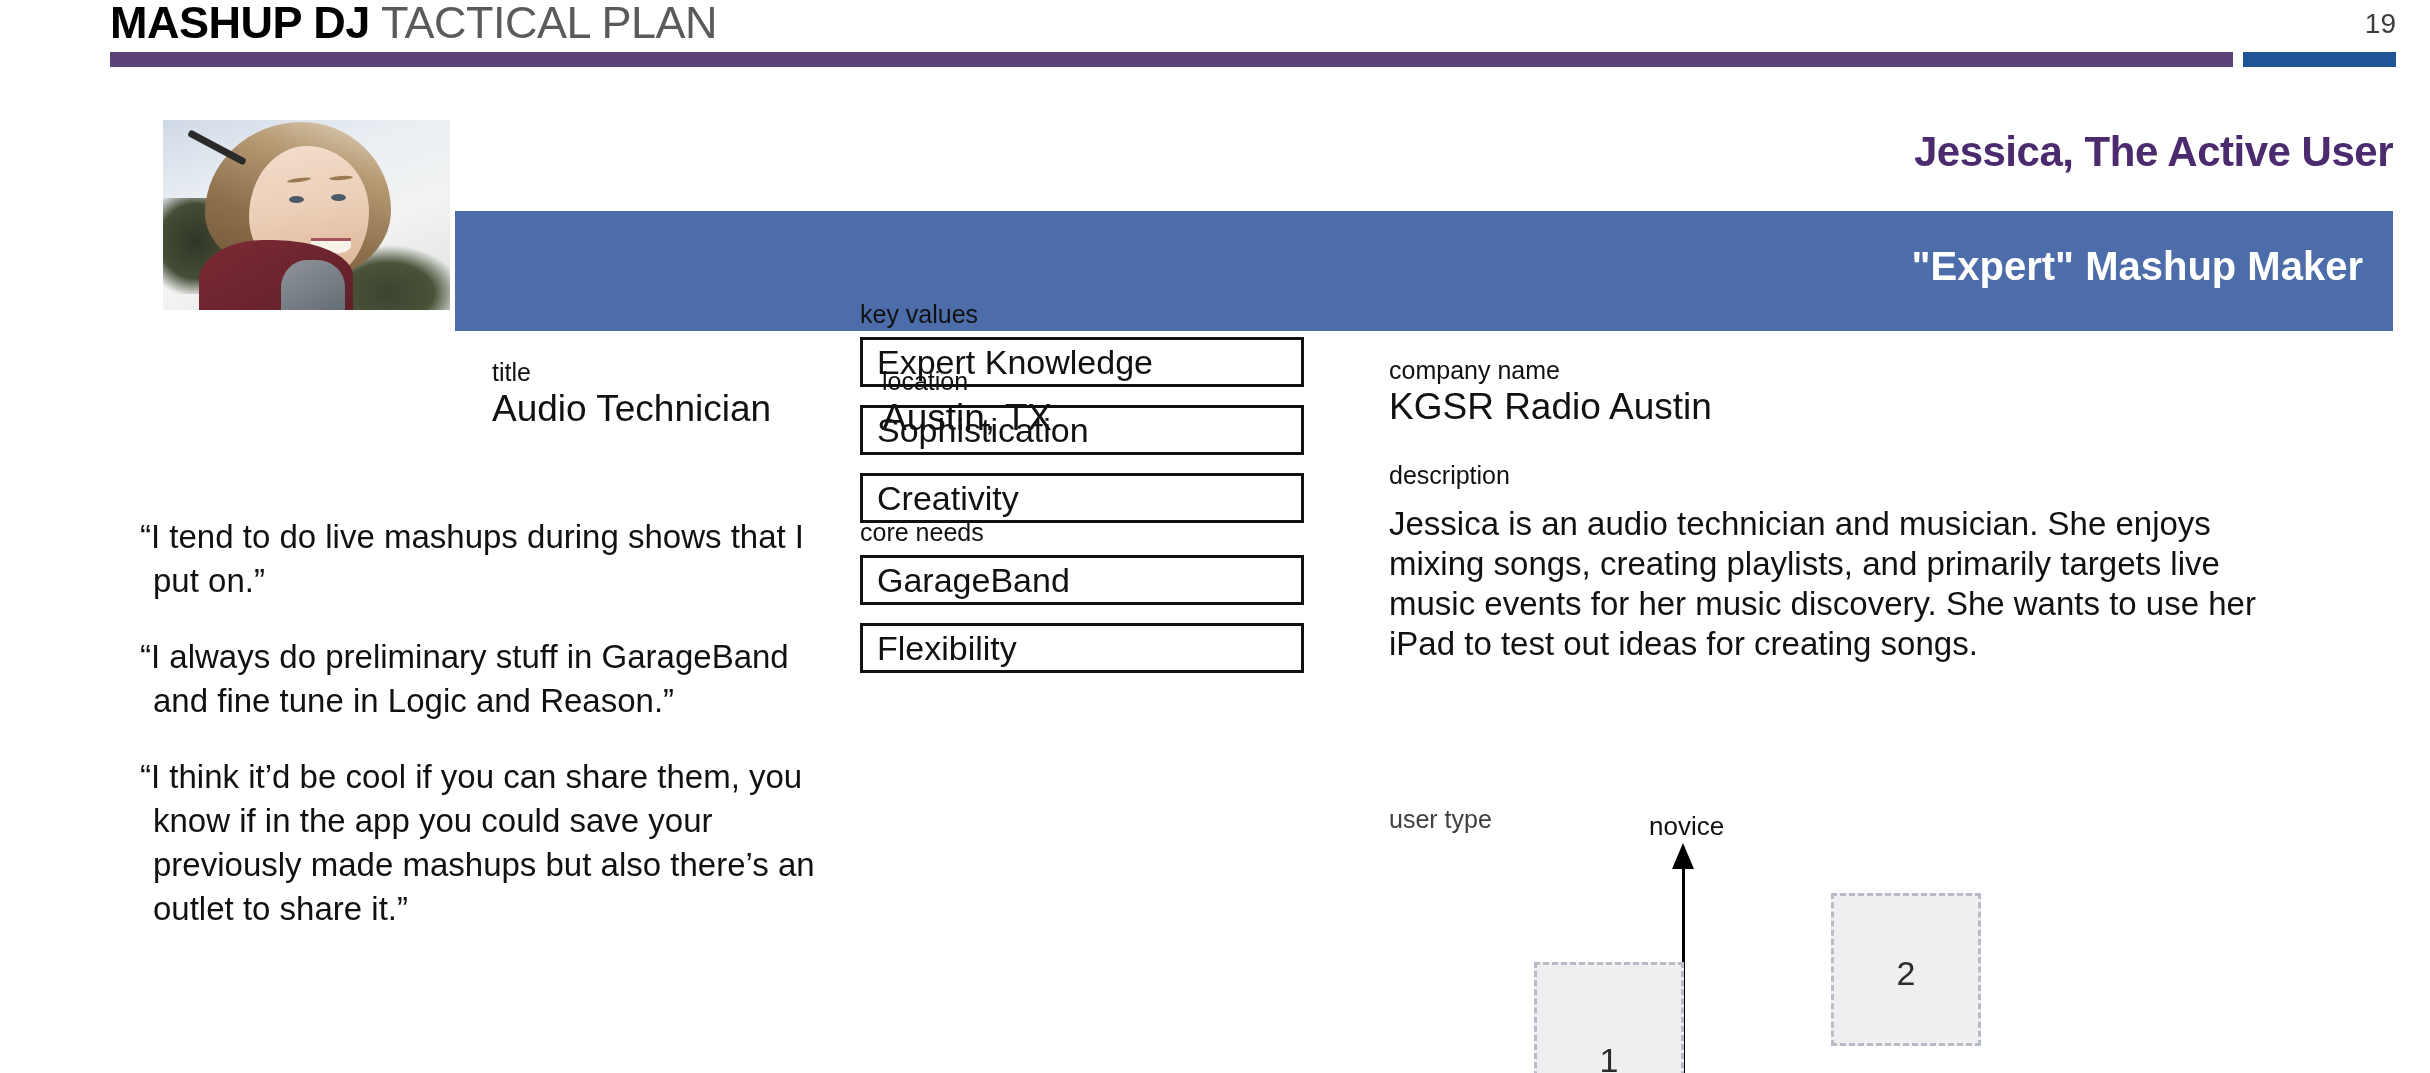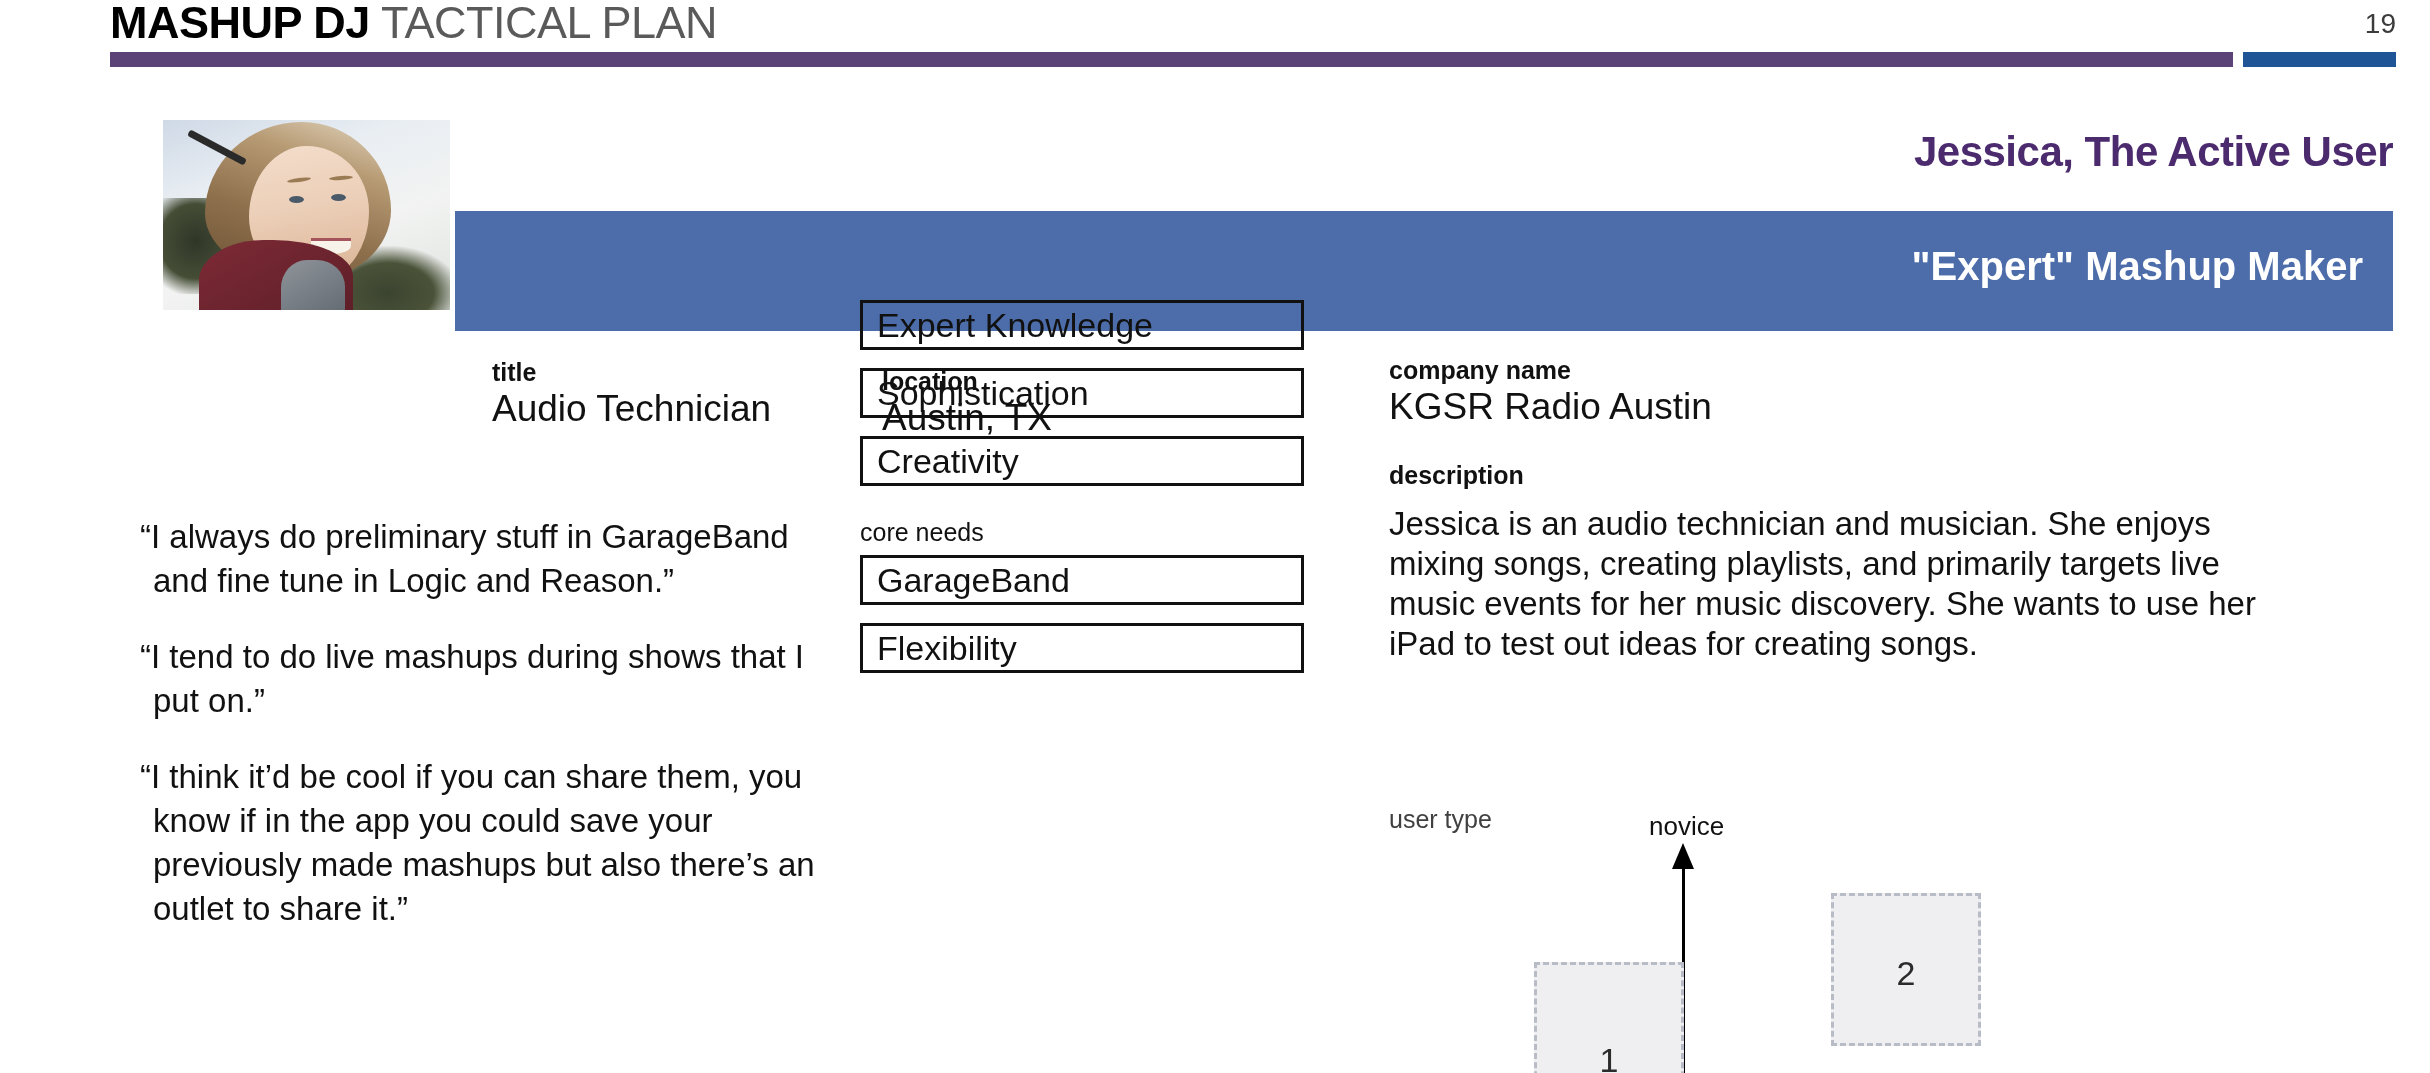--- a/index.html
+++ b/index.html
@@ -364,6 +364,7 @@
 </div>
 
 <div class="key-values">
+  <div class="boxlist-label">key values</div>
   <div class="box-item">Expert Knowledge</div>
   <div class="box-item">Sophistication</div>
   <div class="box-item">Creativity</div>

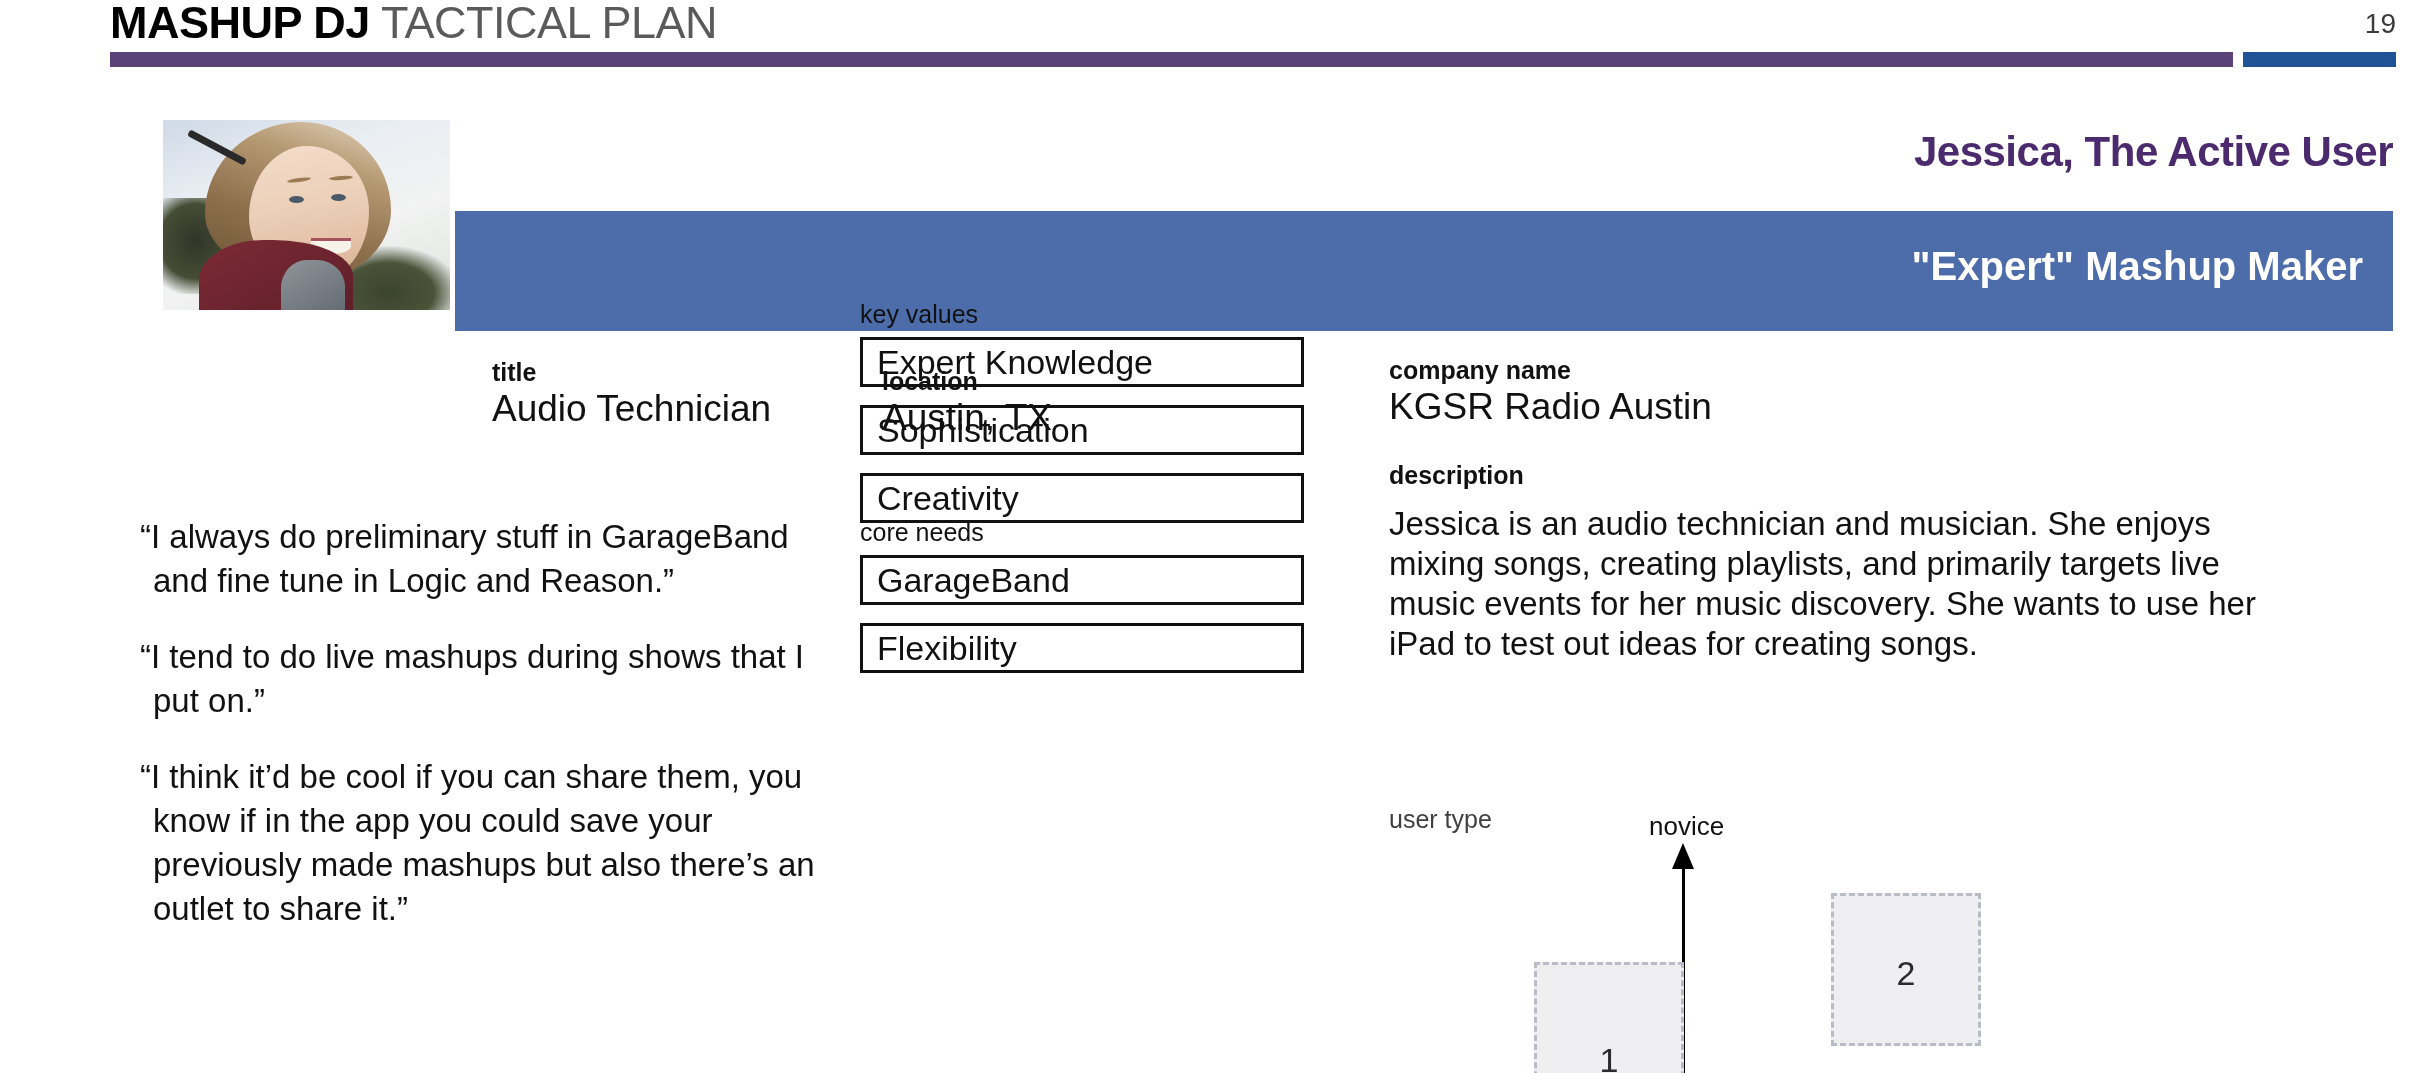--- a/index.html
+++ b/index.html
@@ -168,7 +168,7 @@
   .field-label {
     font-size: 25px;
     color: #111111;
-    font-weight: 700;
+    font-weight: 400;
     line-height: 30px;
   }
   .field-value {

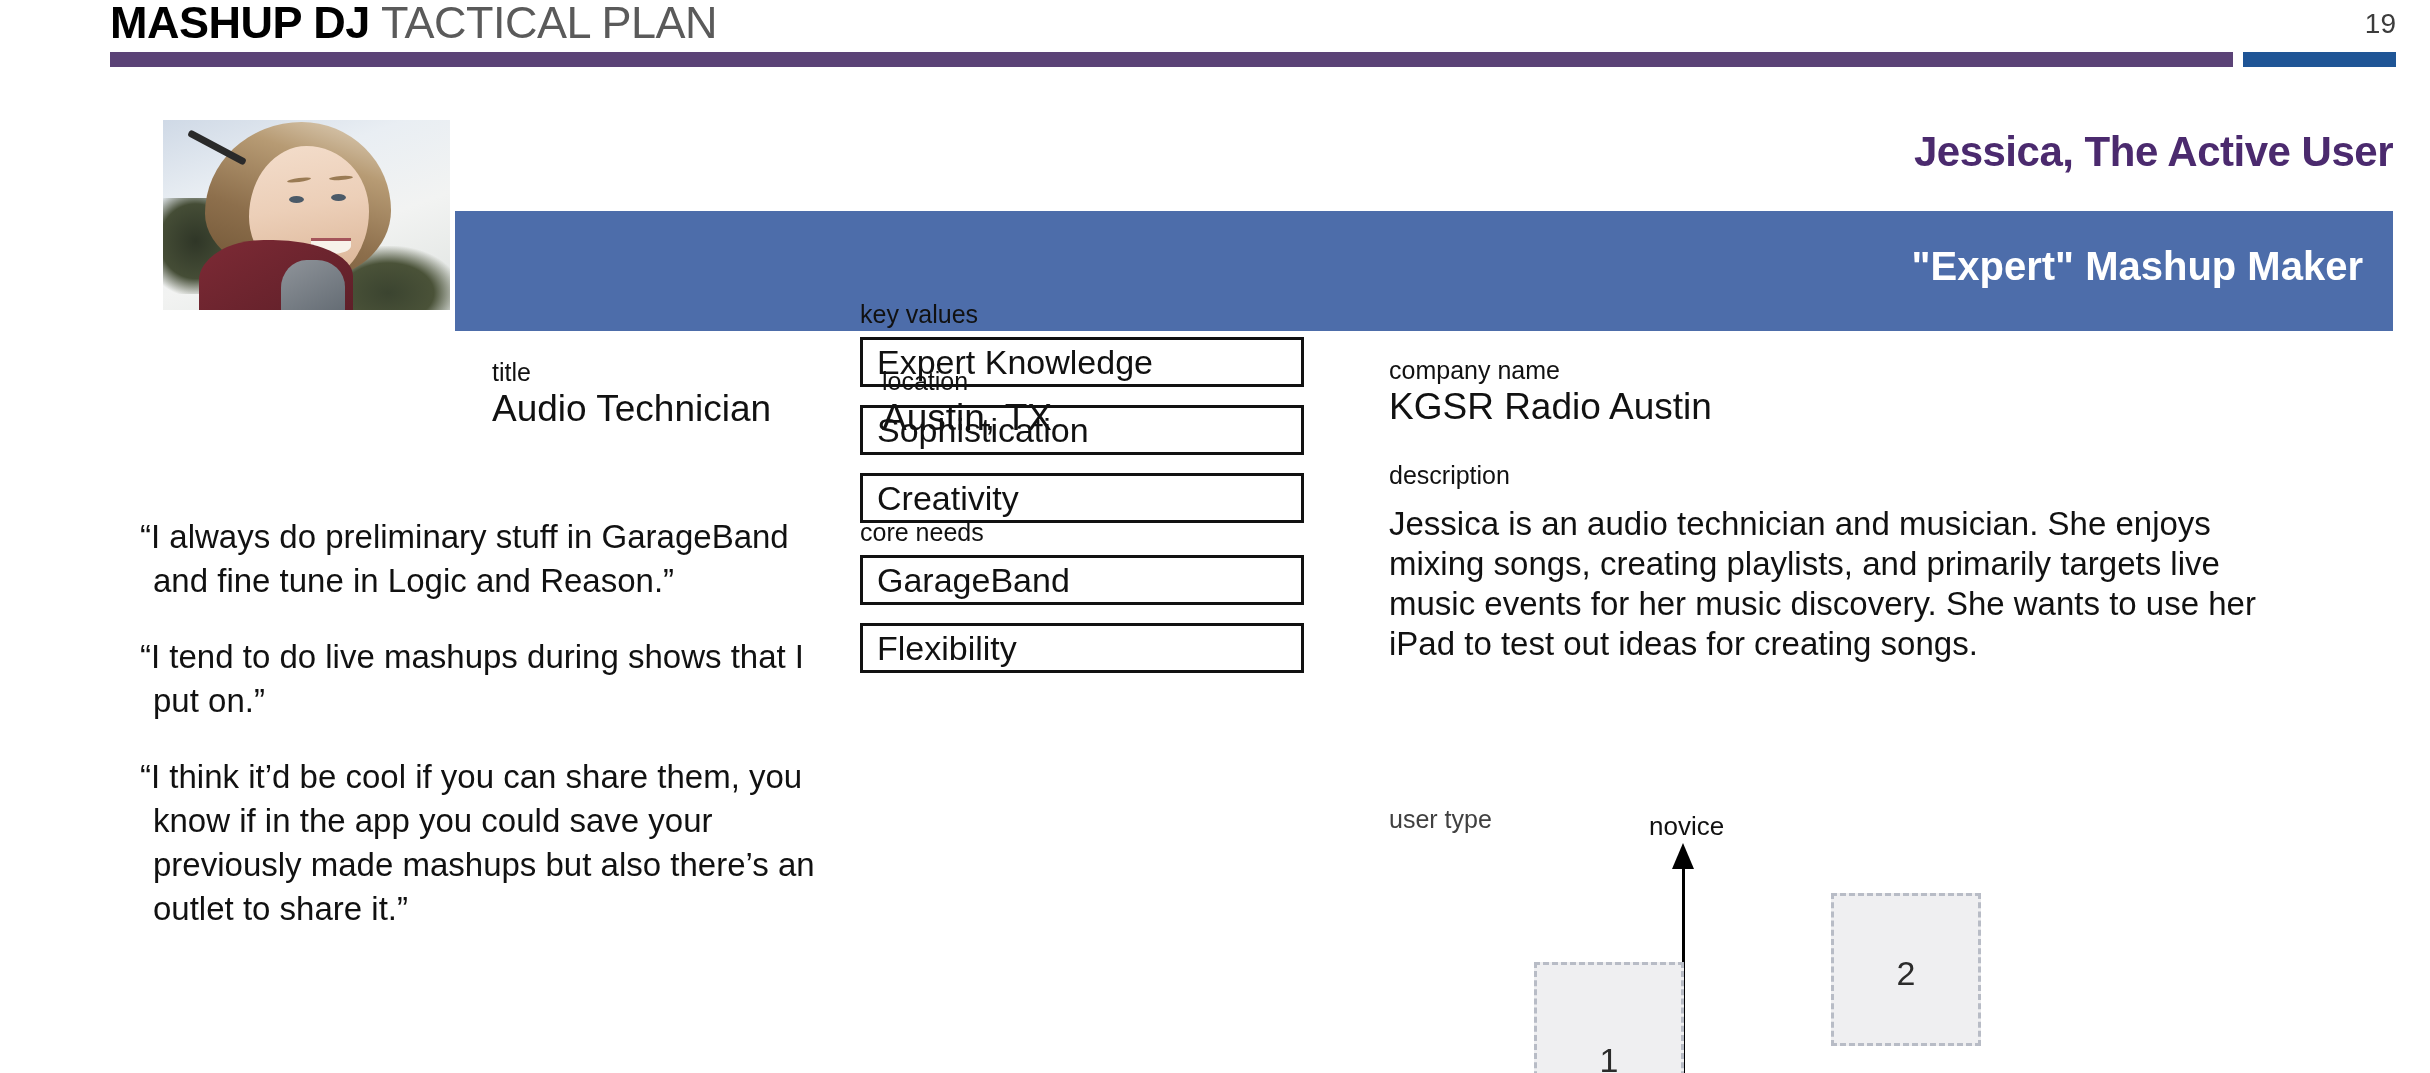--- a/index.html
+++ b/index.html
@@ -358,8 +358,8 @@
 </div>
 
 <div class="quotes">
+  <div class="quote">“I tend to do live mashups during shows that I put on.”</div>
   <div class="quote">“I always do preliminary stuff in GarageBand and fine tune in Logic and Reason.”</div>
-  <div class="quote">“I tend to do live mashups during shows that I put on.”</div>
   <div class="quote">“I think it’d be cool if you can share them, you know if in the app you could save your previously made mashups but also there’s an outlet to share it.”</div>
 </div>
 

